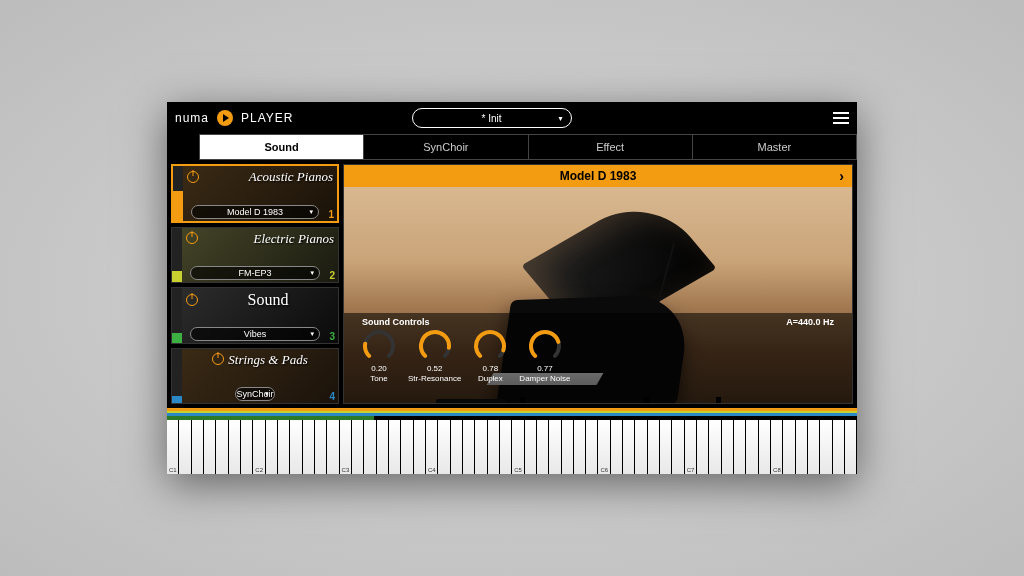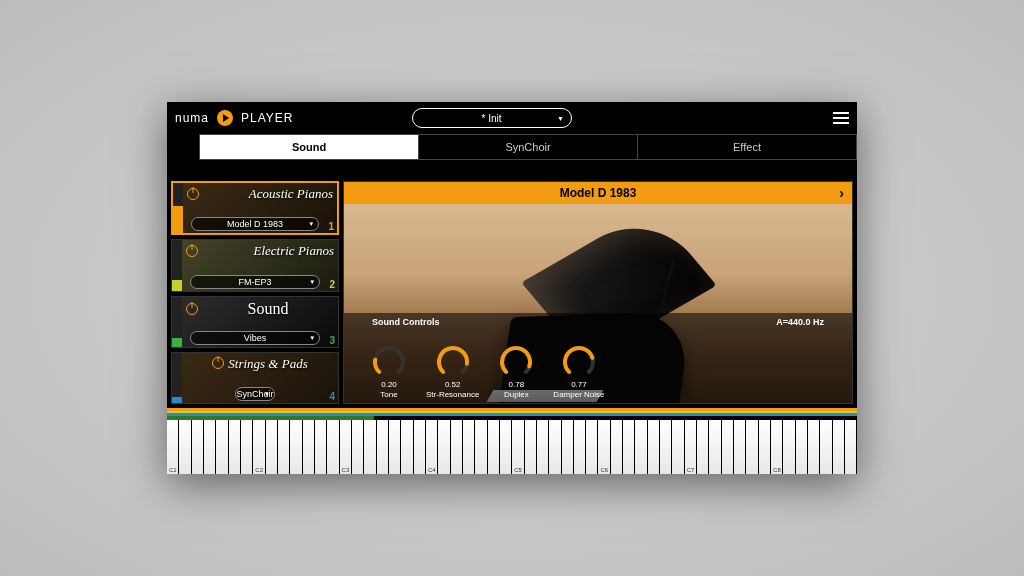--- a/index.html
+++ b/index.html
@@ -111,6 +111,7 @@
     <div class="tab active">Sound</div>
     <div class="tab">SynChoir</div>
     <div class="tab">Effect</div>
+    <div class="tab">Master</div>
   </div>
 
   <div class="body">

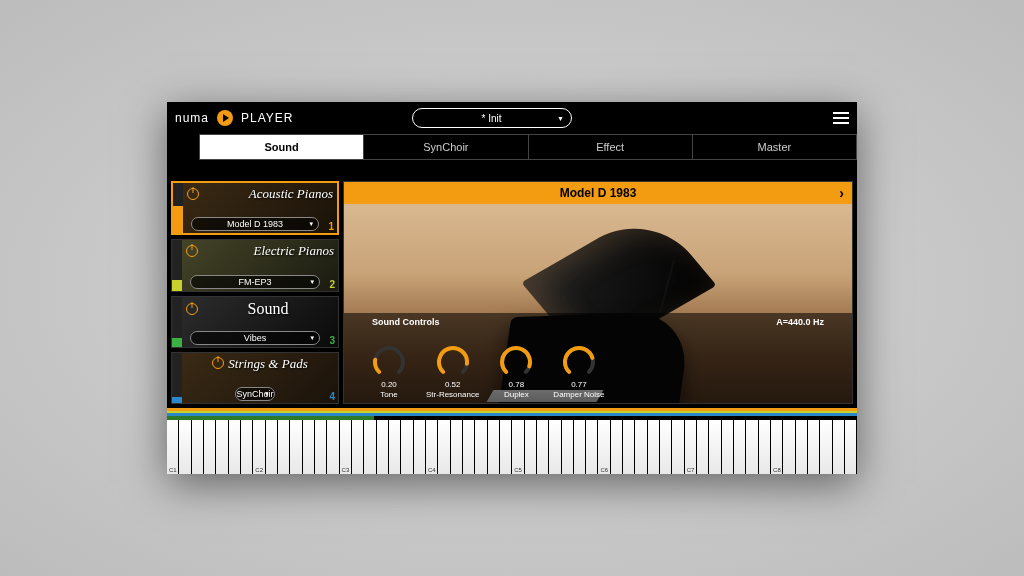--- a/index.html
+++ b/index.html
@@ -31,7 +31,7 @@
   .tab:last-child { border-right:none; }
   .tab.active { background:#fff; color:#000; font-weight:bold; }
   
-  .body { flex:1; display:flex; padding:4px; gap:4px; min-height:0;margin-top:17px; }
+  .body { flex:1; display:flex; padding:4px; gap:4px; min-height:0; }
   
   .slots { width:168px; display:flex; flex-direction:column; gap:4px; }
   .slot { flex:1; border:1px solid #333; position:relative; overflow:hidden; display:flex; }

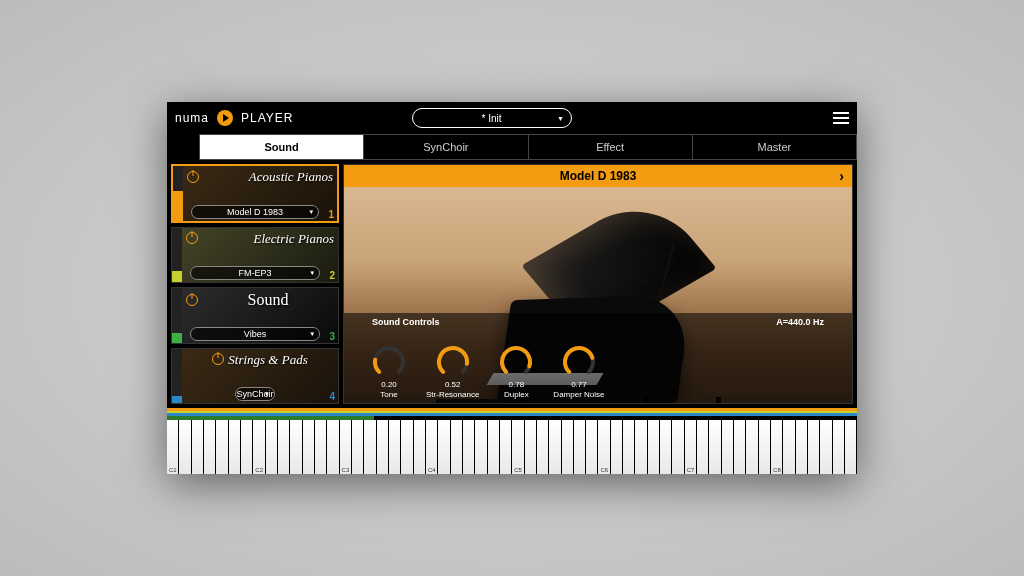--- a/index.html
+++ b/index.html
@@ -69,7 +69,7 @@
   .bench::before,.bench::after { content:""; position:absolute; width:3px; height:24px; background:#111; top:10px;}
   .bench::before{left:6px;} .bench::after{right:6px;}
   
-  .controls { position:absolute; left:0; right:0; bottom:0; height:90px; background:rgba(0,0,0,0.55); padding:4px 20px; display:flex; flex-direction:column; }
+  .controls { position:absolute; left:0; right:0; bottom:0; height:90px; background:rgba(0,0,0,0.55); padding:4px 10px; display:flex; flex-direction:column; }
   .ctl-head { display:flex; justify-content:space-between; color:#fff; font-size:9px; font-weight:bold; margin-bottom:2px; padding:0 8px;}
   .knobs { flex:1; display:flex; gap:20px; align-items:flex-end; justify-content:flex-start; padding-left:8px;}
   .knob { display:flex; flex-direction:column; align-items:center; gap:1px; }

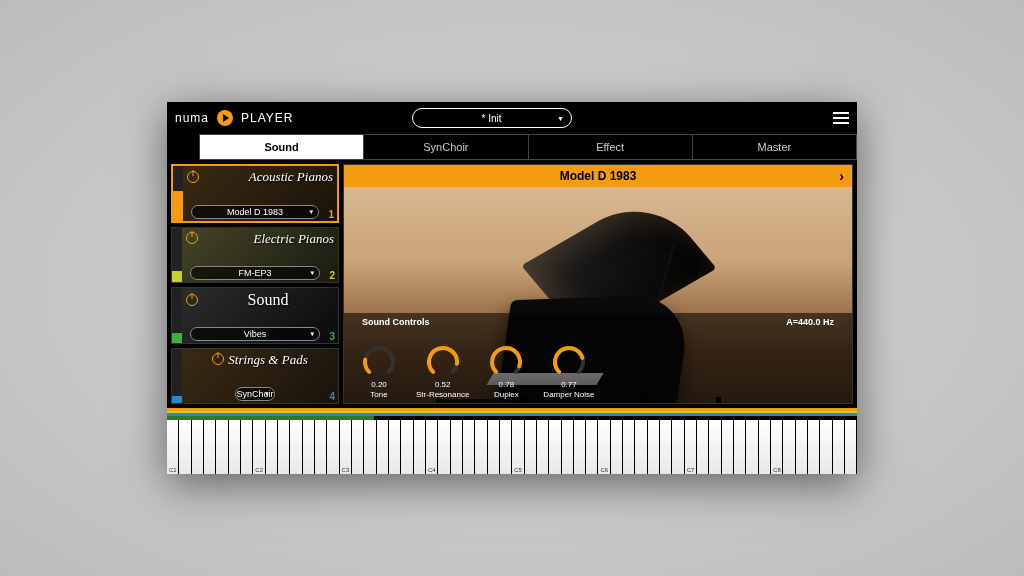--- a/index.html
+++ b/index.html
@@ -71,7 +71,7 @@
   
   .controls { position:absolute; left:0; right:0; bottom:0; height:90px; background:rgba(0,0,0,0.55); padding:4px 10px; display:flex; flex-direction:column; }
   .ctl-head { display:flex; justify-content:space-between; color:#fff; font-size:9px; font-weight:bold; margin-bottom:2px; padding:0 8px;}
-  .knobs { flex:1; display:flex; gap:20px; align-items:flex-end; justify-content:flex-start; padding-left:8px;}
+  .knobs { flex:1; display:flex; gap:12px; align-items:flex-start; justify-content:flex-start; padding-left:8px;}
   .knob { display:flex; flex-direction:column; align-items:center; gap:1px; }
   .dial { width:34px; height:34px; position:relative; }
   .dial svg { width:100%; height:100%; }

